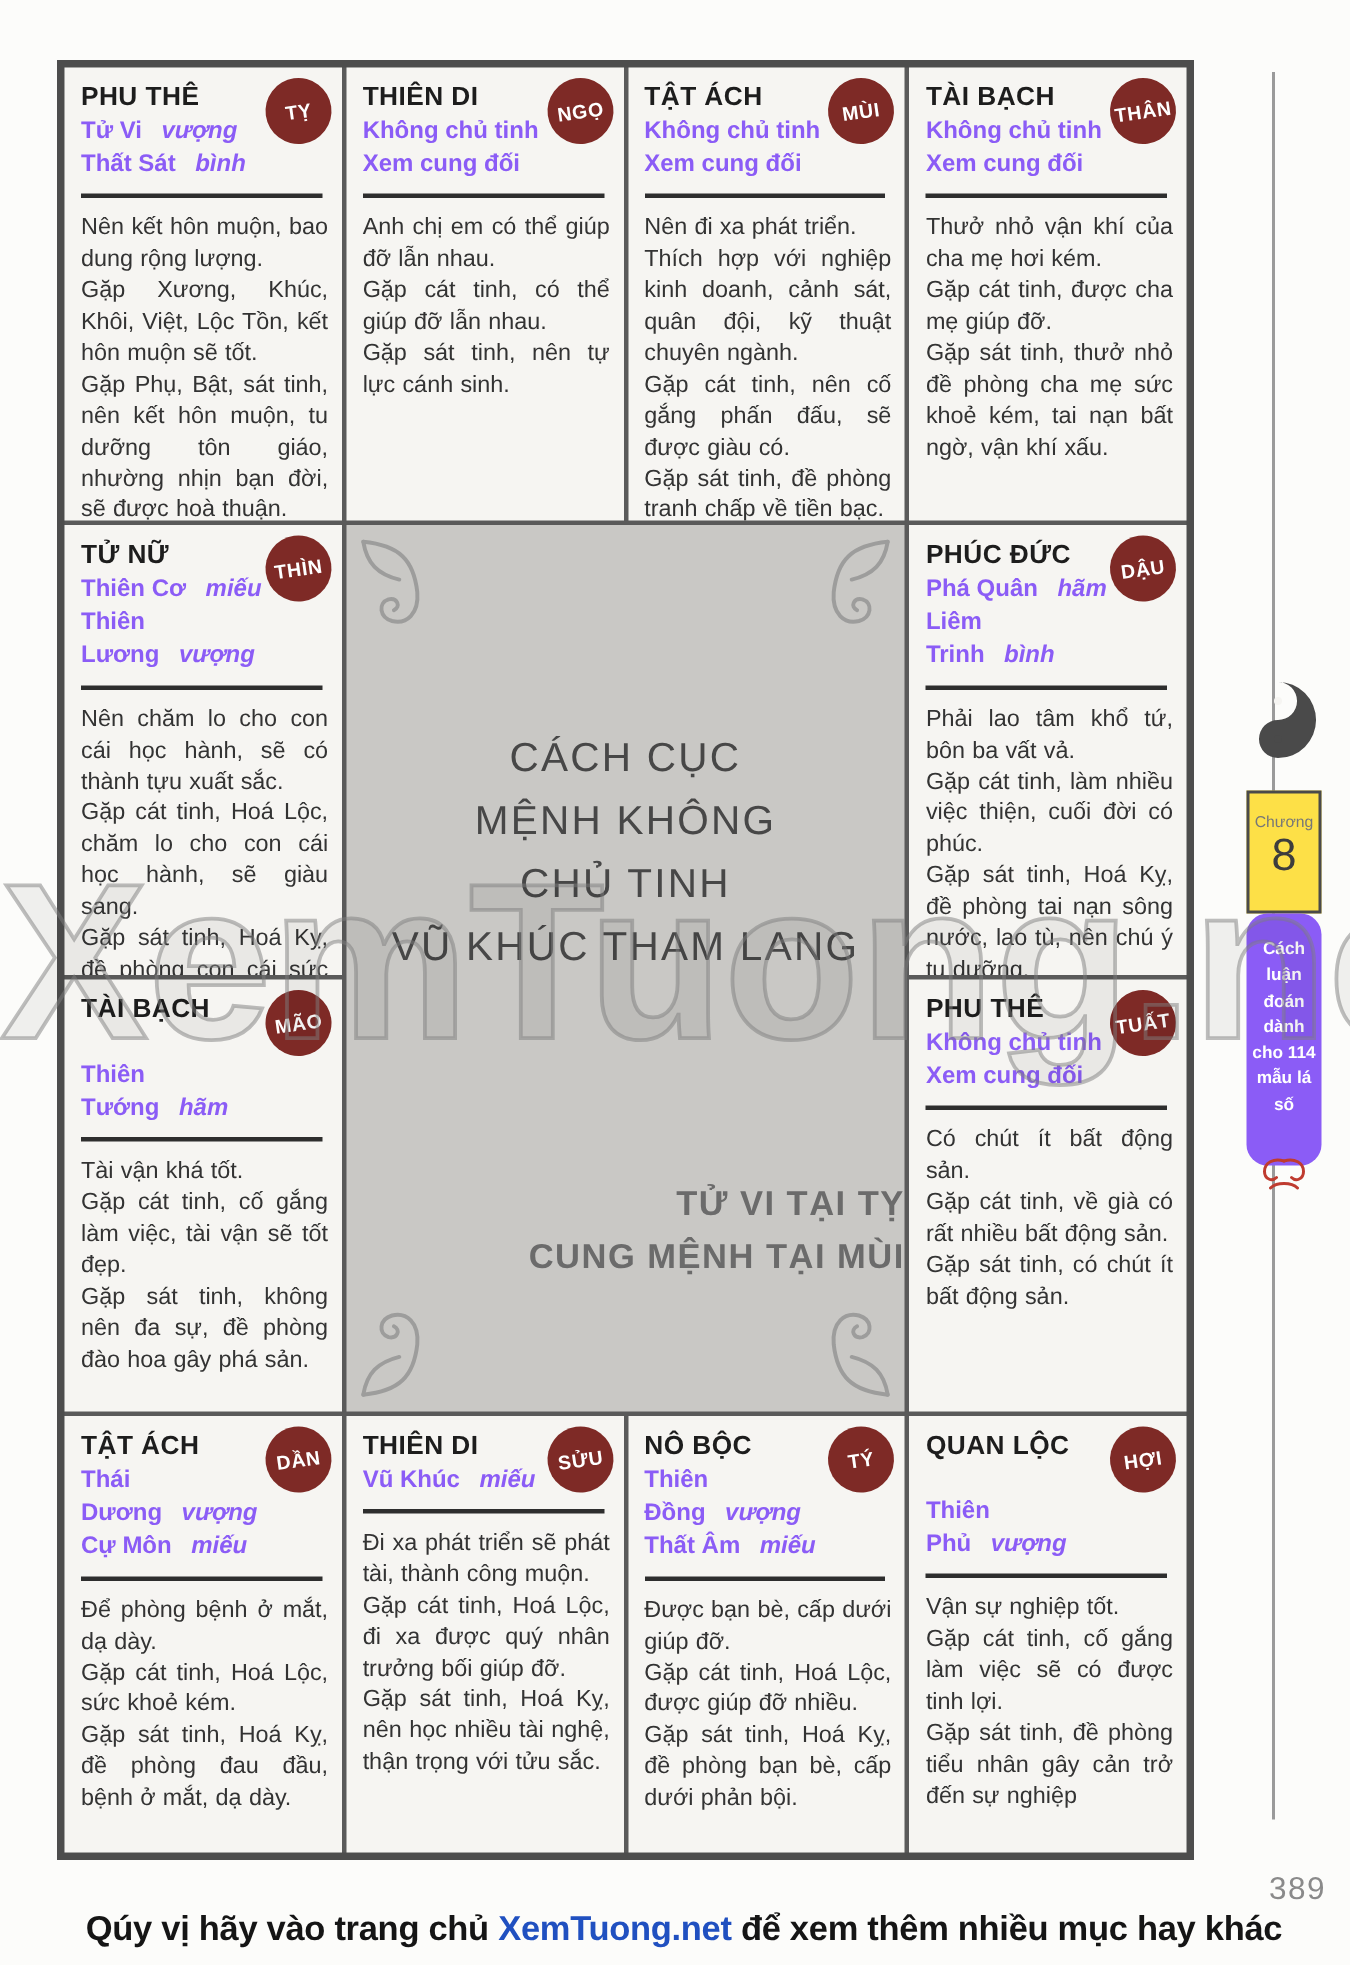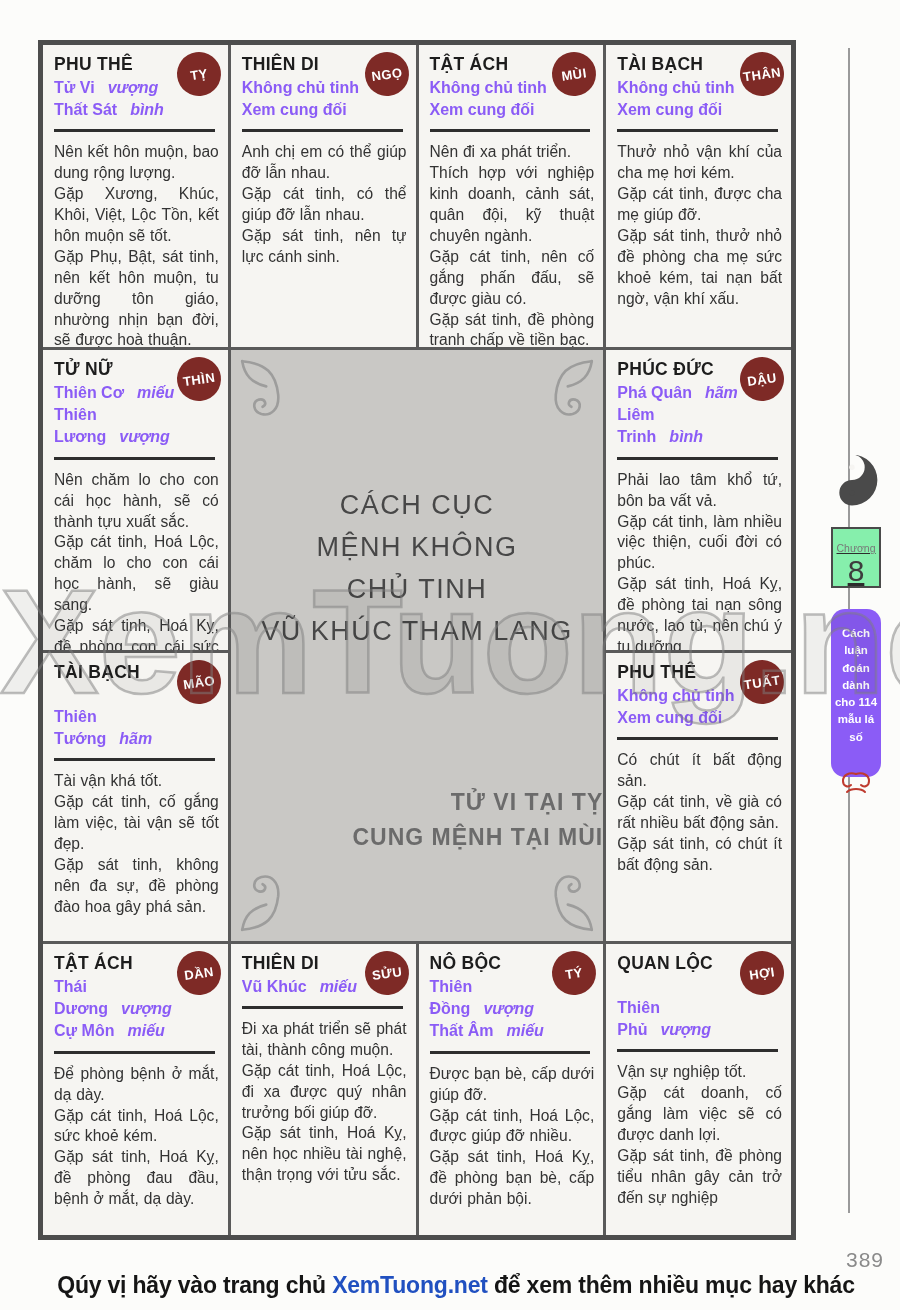--- a/index.html
+++ b/index.html
@@ -93,8 +93,8 @@
   }
   .yinyang { position:absolute; left:825px; top:453px; width:54px; height:54px; z-index:2; }
   .chapter-box {
-    position:absolute; left:831px; top:527px; width:50px; height:61px;
-    background:#86efac; border:2px solid #4a4a4a; text-align:center; z-index:2;text-decoration:underline;
+    position:absolute; left:831px; top:527px; width:50px; height:82px;
+    background:#fde047; border:2px solid #4a4a4a; text-align:center; z-index:2;
   }
   .chapter-label { font-size:10.5px; color:#777; margin-top:13px; }
   .chapter-number { font-size:30px; color:#3d3d3d; line-height:1.1; }

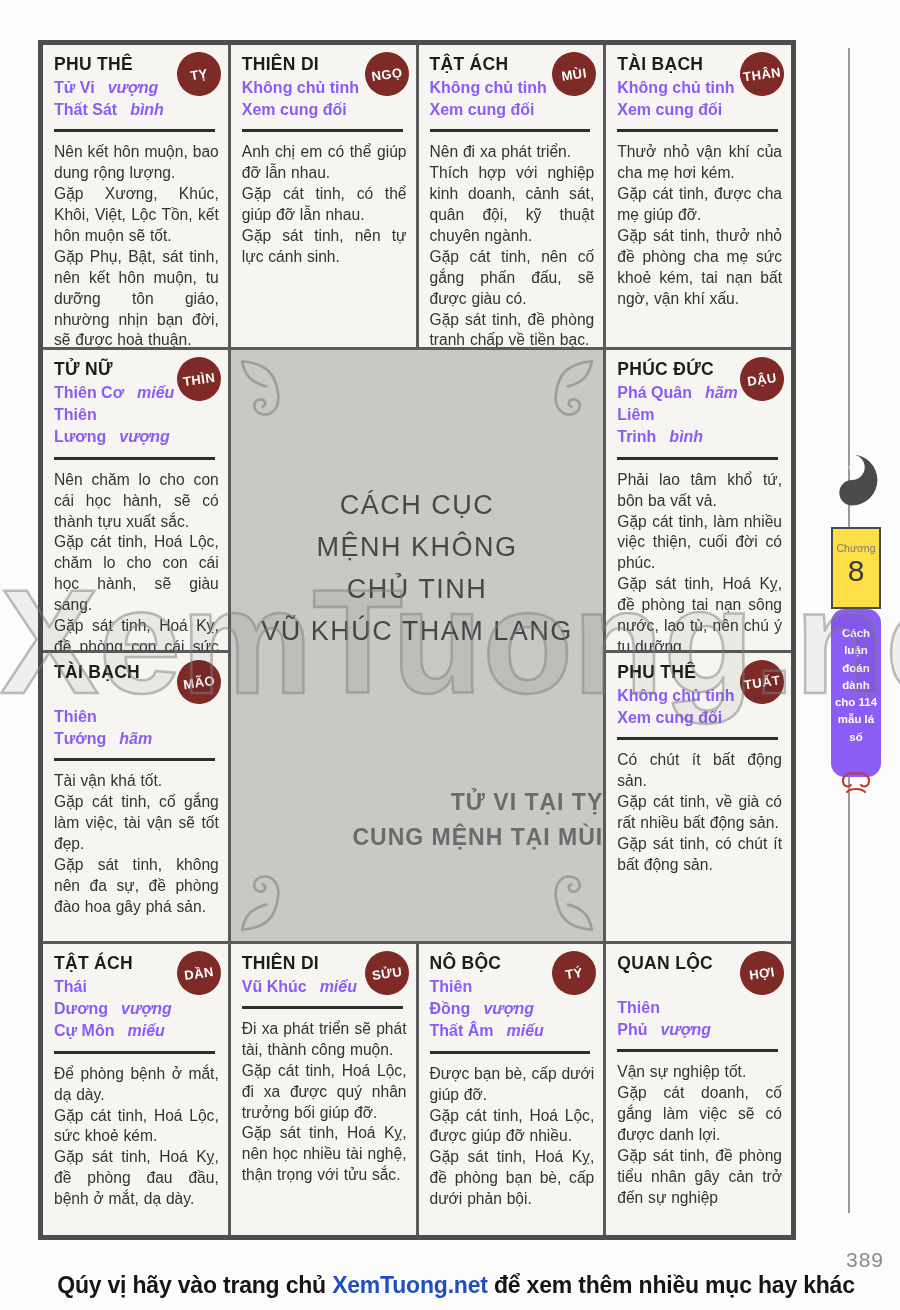--- a/index.html
+++ b/index.html
@@ -266,7 +266,7 @@
         <div class="divider"></div>
         <div class="cell-body">
           <p>Vận sự nghiệp tốt.</p>
-          <p>Gặp cát doanh, cố gắng làm việc sẽ có được danh lợi.</p>
+          <p>Gặp cát tinh, cố gắng làm việc sẽ có được tinh lợi.</p>
           <p>Gặp sát tinh, đề phòng tiểu nhân gây cản trở đến sự nghiệp</p>
         </div>
       </div>

